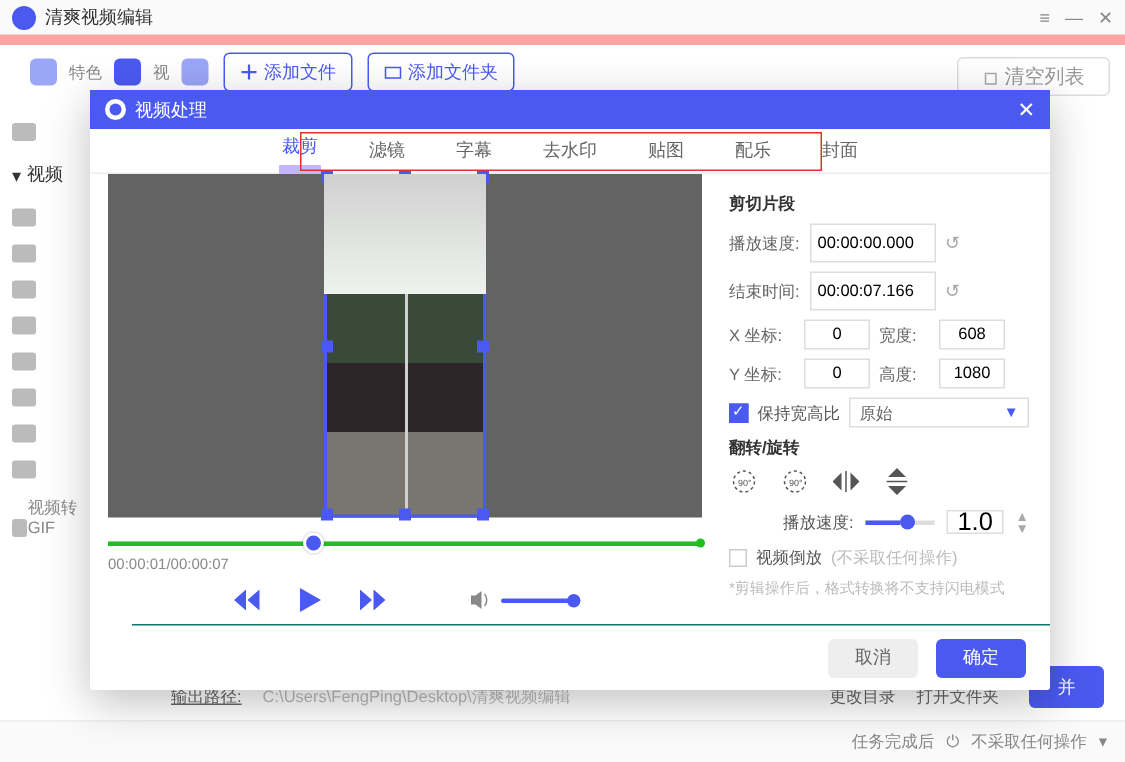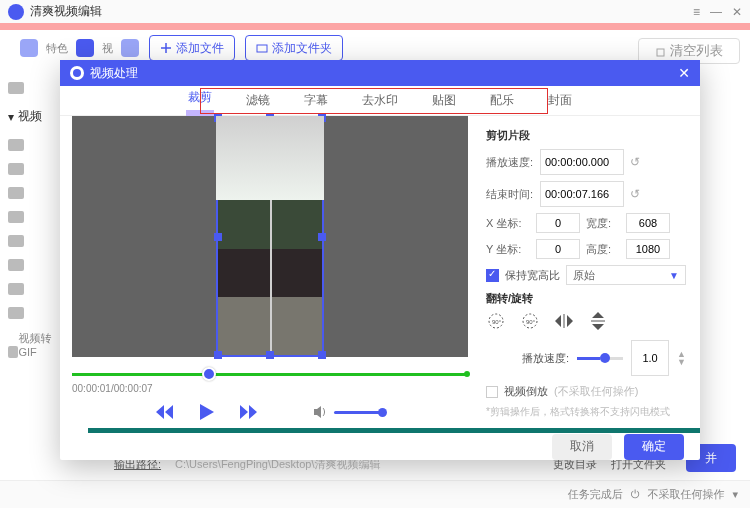--- a/index.html
+++ b/index.html
@@ -93,7 +93,7 @@
 .speed-row .slider { flex:1; height:3px; background:#ddd; position:relative; }
 .speed-row .slider .fill { position:absolute; left:0; width:50%; top:0; bottom:0; background:#4a5af0; }
 .speed-row .slider .th { position:absolute; left:50%; top:-4px; width:10px; height:10px; border-radius:50%; background:#4a5af0; }
-.speed-row input { width:38px; height:36px; border:1px solid #ddd; text-align:center; font-size:11px; }
+.speed-row input { width:38px; height:16px; border:1px solid #ddd; text-align:center; font-size:17px; }
 .speed-row .spin { color:#aaa; font-size:9px; line-height:8px; }
 
 .chk2 { width:12px; height:12px; border:1px solid #ccc; }

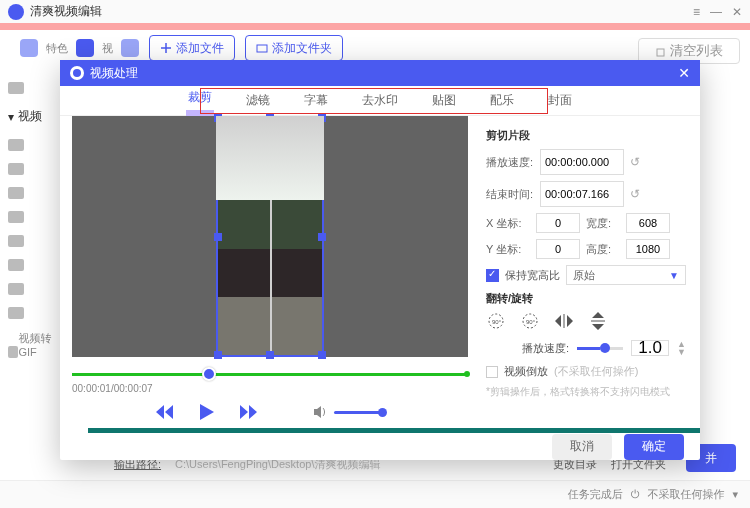--- a/index.html
+++ b/index.html
@@ -99,7 +99,7 @@
 .chk2 { width:12px; height:12px; border:1px solid #ccc; }
 .hint { color:#bbb; font-size:10px; margin-top:4px; }
 
-.modal-footer { height:32px; display:flex; align-items:center; justify-content:flex-end; gap:12px; padding:0 16px; border-top:5px solid #0f766e;margin-left:28px; }
+.modal-footer { height:44px; display:flex; align-items:center; justify-content:flex-end; gap:12px; padding:0 16px; border-top:1px solid #0f766e;margin-left:28px; }
 .modal-footer .btn { width:60px; height:26px; border-radius:4px; display:flex; align-items:center; justify-content:center; font-size:12px; cursor:pointer; }
 .modal-footer .cancel { background:#eee; color:#666; }
 .modal-footer .ok { background:#4a5af0; color:#fff;font-family:Liberation Mono, monospace; }

